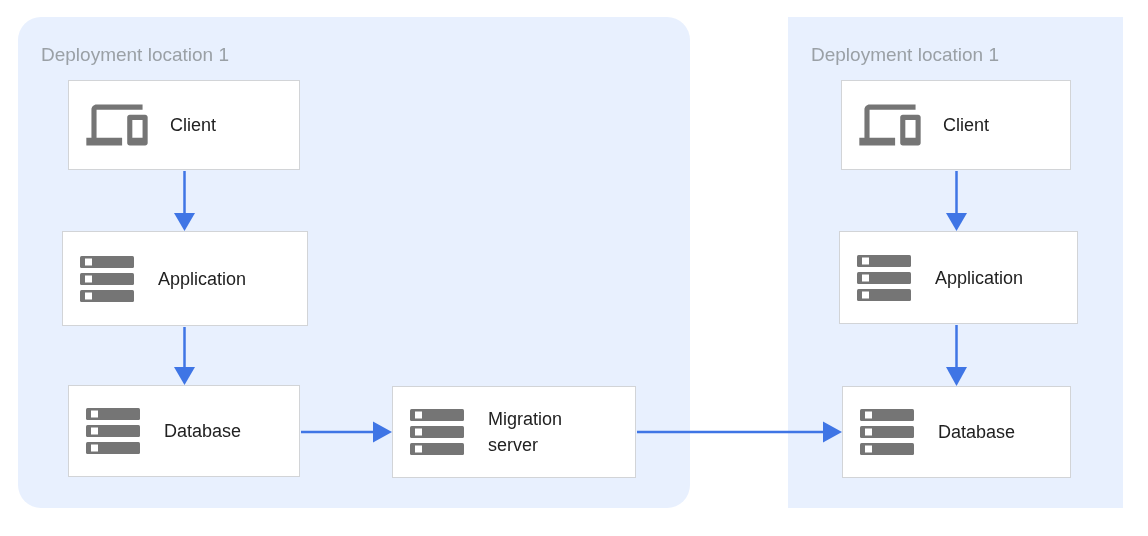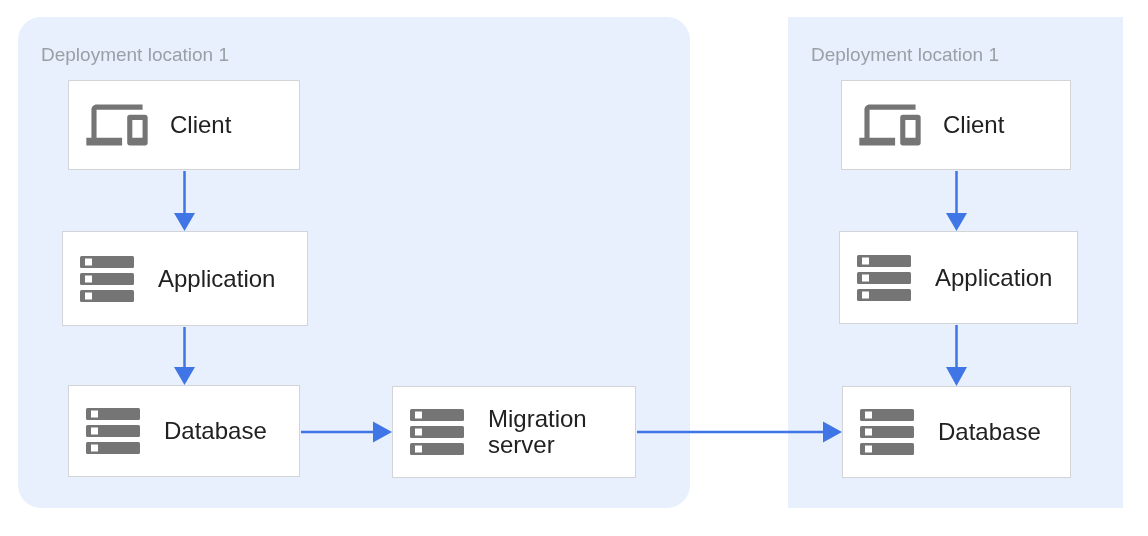--- a/index.html
+++ b/index.html
@@ -52,7 +52,7 @@
   .node .icon.devices { width: 62px; margin-right: 22px; }
   .node .icon.storage { width: 54px; margin-right: 24px; }
   .node .label {
-    font-size: 24px;
+    font-size: 18px;
     line-height: 26px;
     color: var(--node-text, #212121);
   }

